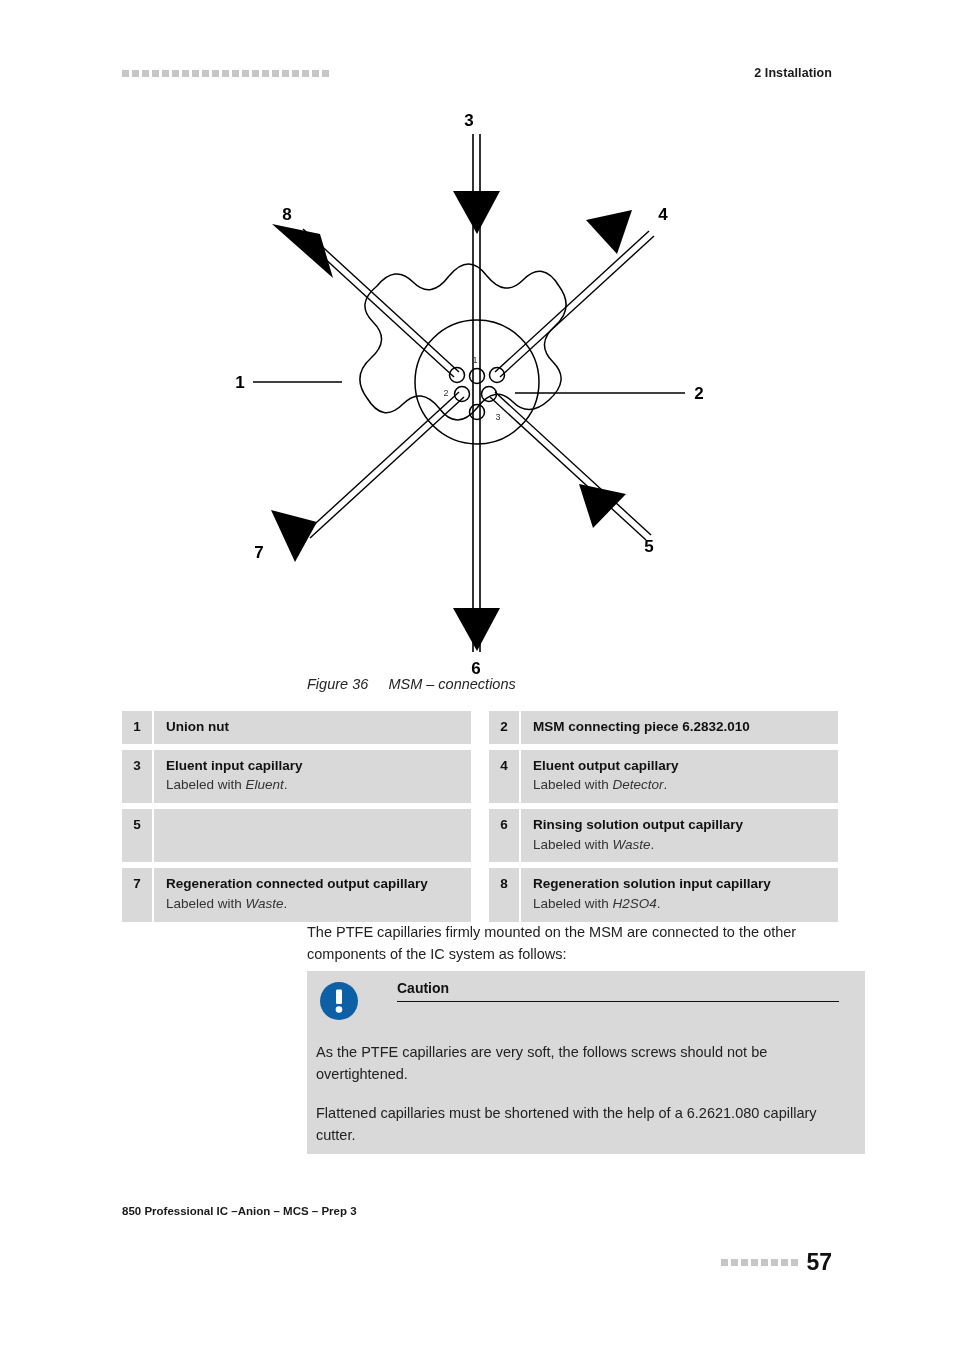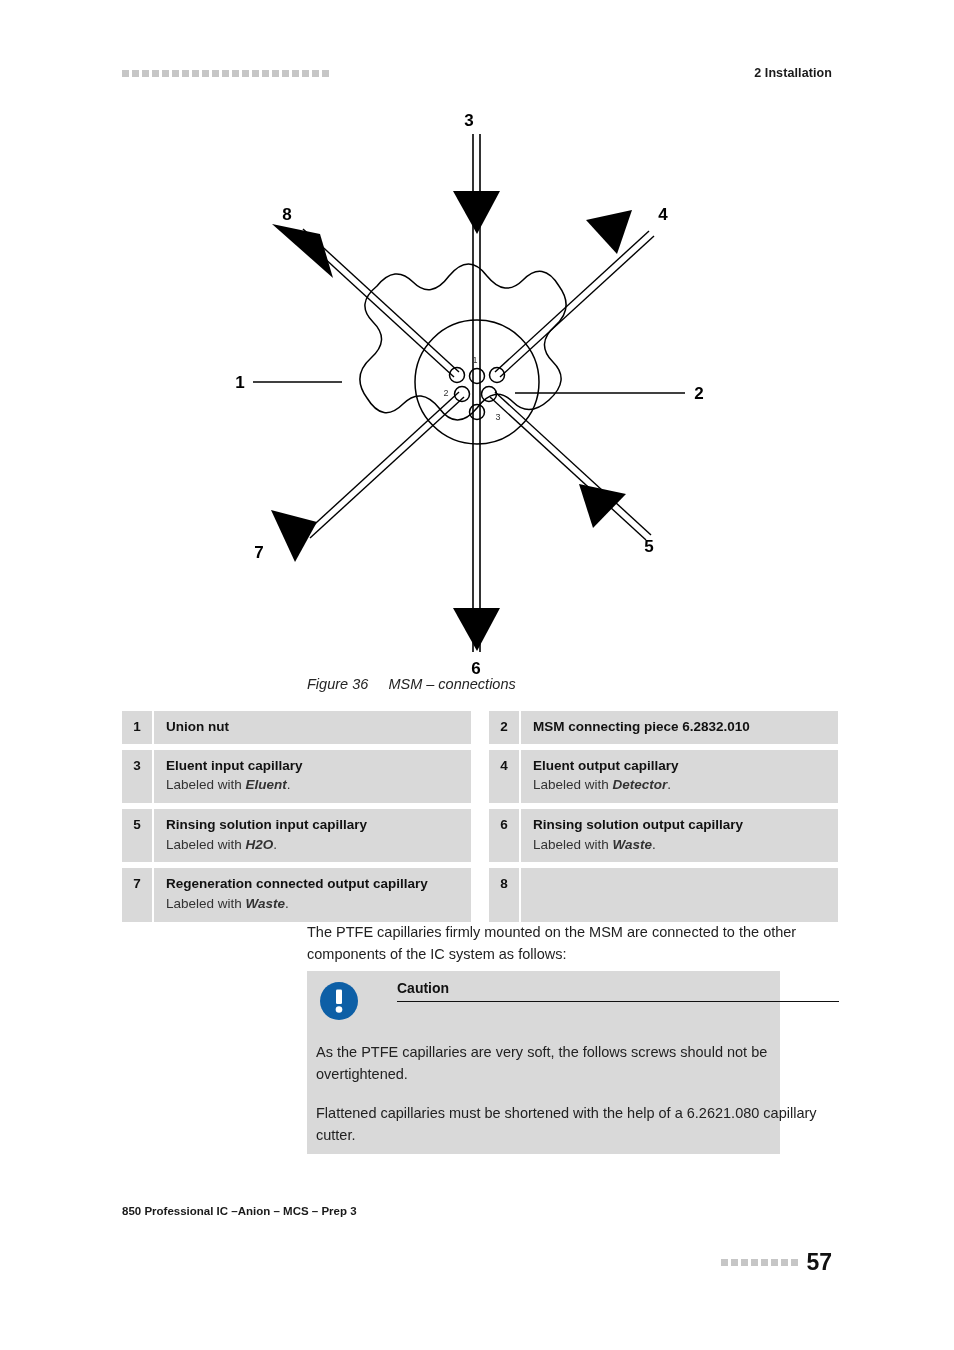--- a/index.html
+++ b/index.html
@@ -77,7 +77,7 @@
   .lg-sub {
     font-size:13.5px; color:#333; line-height:1.4; margin-top:1px;
   }
-  .lg-sub i { font-style:italic;font-weight:bold; }
+  .lg-sub i { font-style:italic; }
   .spacer { background:transparent; }
 
   

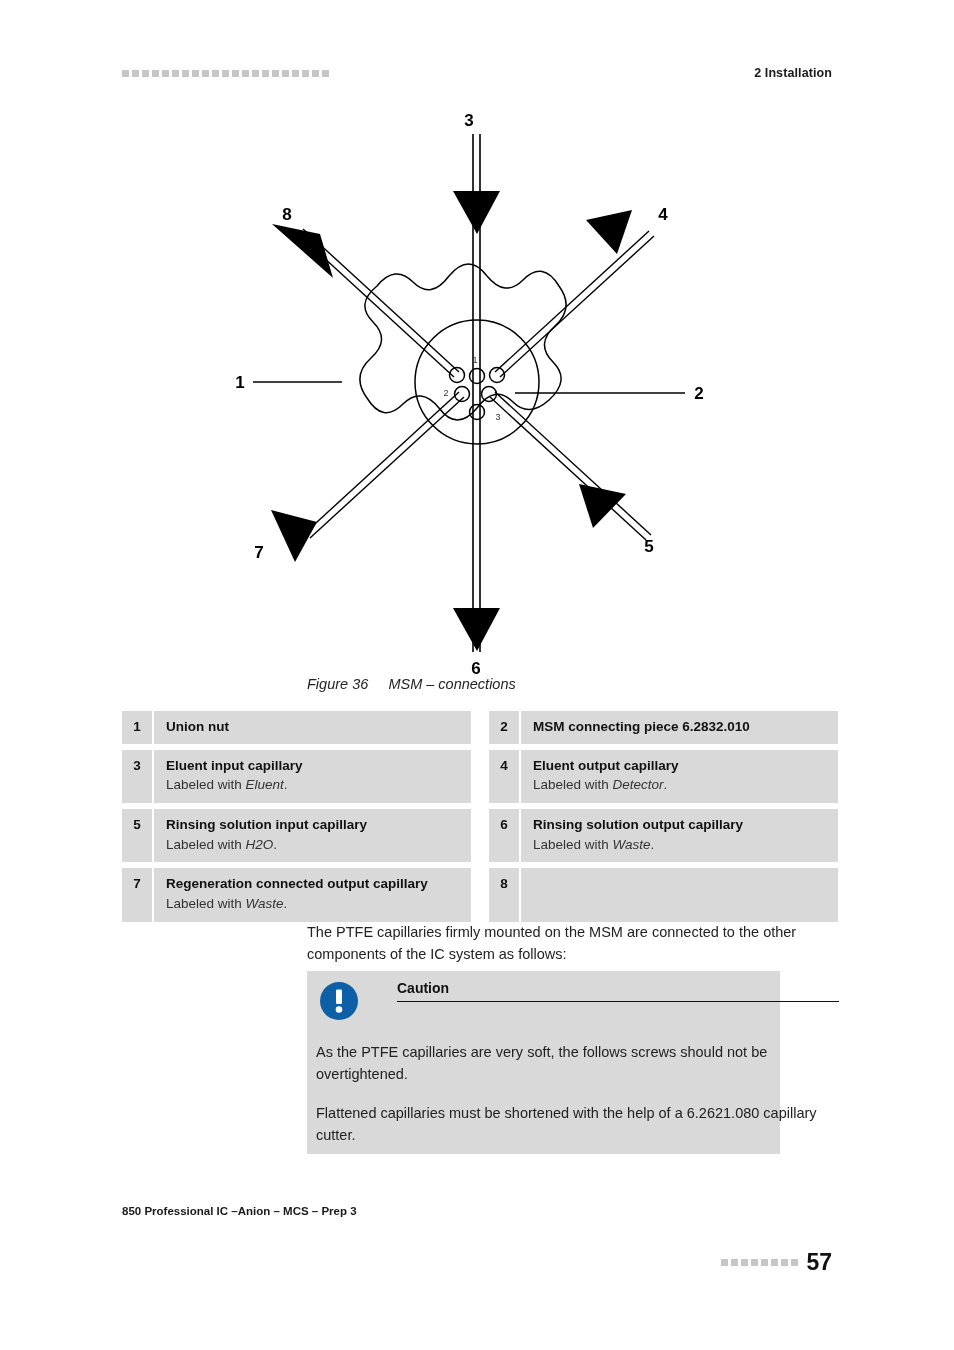--- a/index.html
+++ b/index.html
@@ -308,10 +308,6 @@
       </div>
       <div class="lg-cell" style="background: rgb(217, 217, 217);">
         <div class="lg-num">5</div>
-        <div class="lg-body">
-          <div class="lg-title">Rinsing solution input capillary</div>
-          <div class="lg-sub">Labeled with <i>H2O</i>.</div>
-        </div>
       </div>
       <div class="spacer"></div>
       <div class="lg-cell" style="background: rgb(217, 217, 217);">

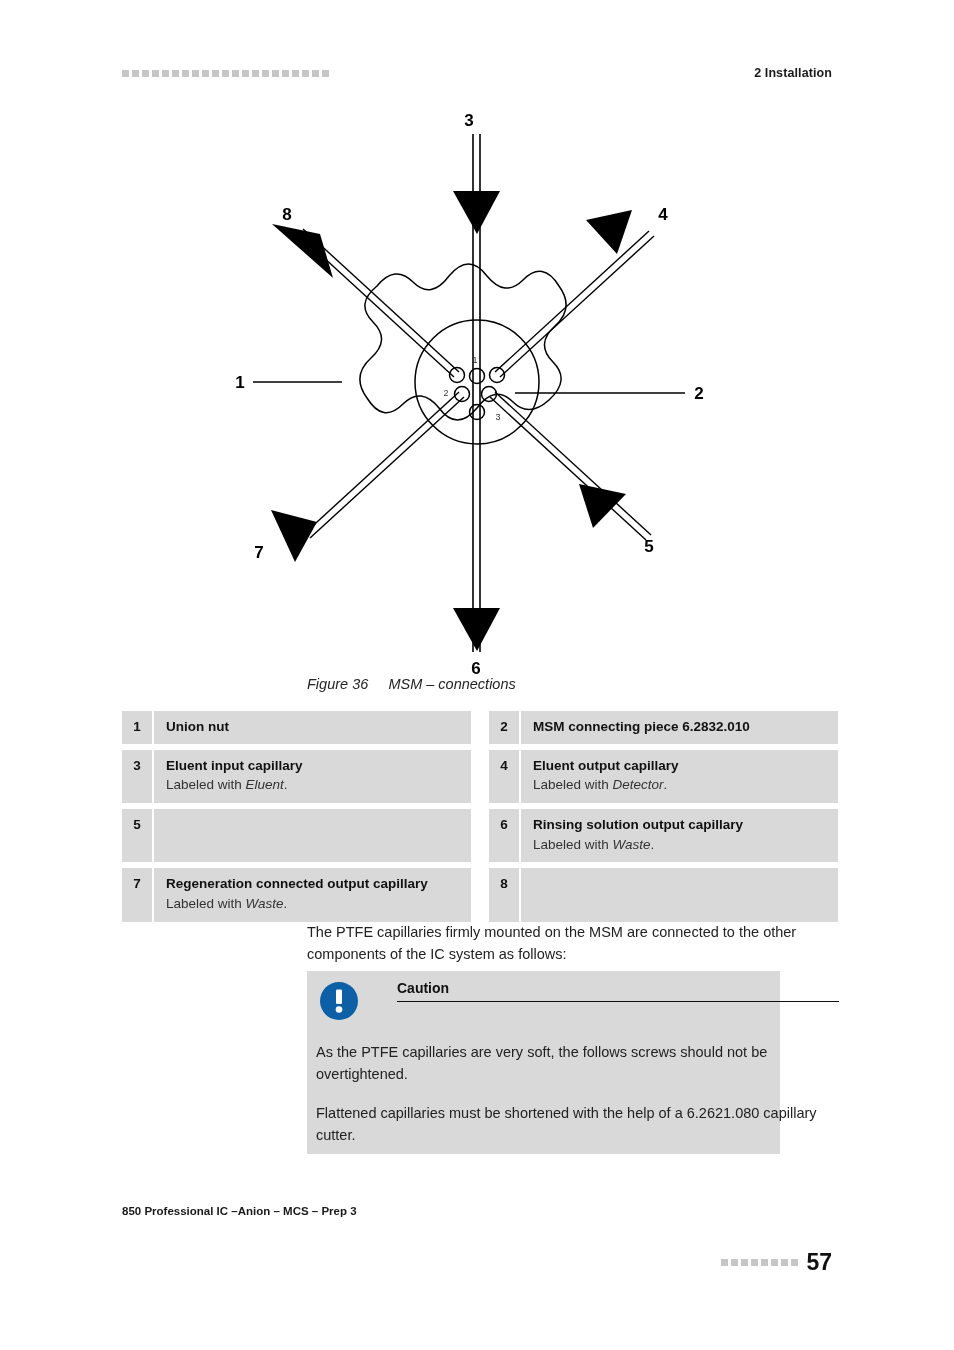--- a/index.html
+++ b/index.html
@@ -327,6 +327,10 @@
       <div class="spacer"></div>
       <div class="lg-cell" style="background: rgb(217, 217, 217);">
         <div class="lg-num">8</div>
+        <div class="lg-body">
+          <div class="lg-title">Regeneration solution input capillary</div>
+          <div class="lg-sub">Labeled with <i>H2SO4</i>.</div>
+        </div>
       </div>
     </div>
 

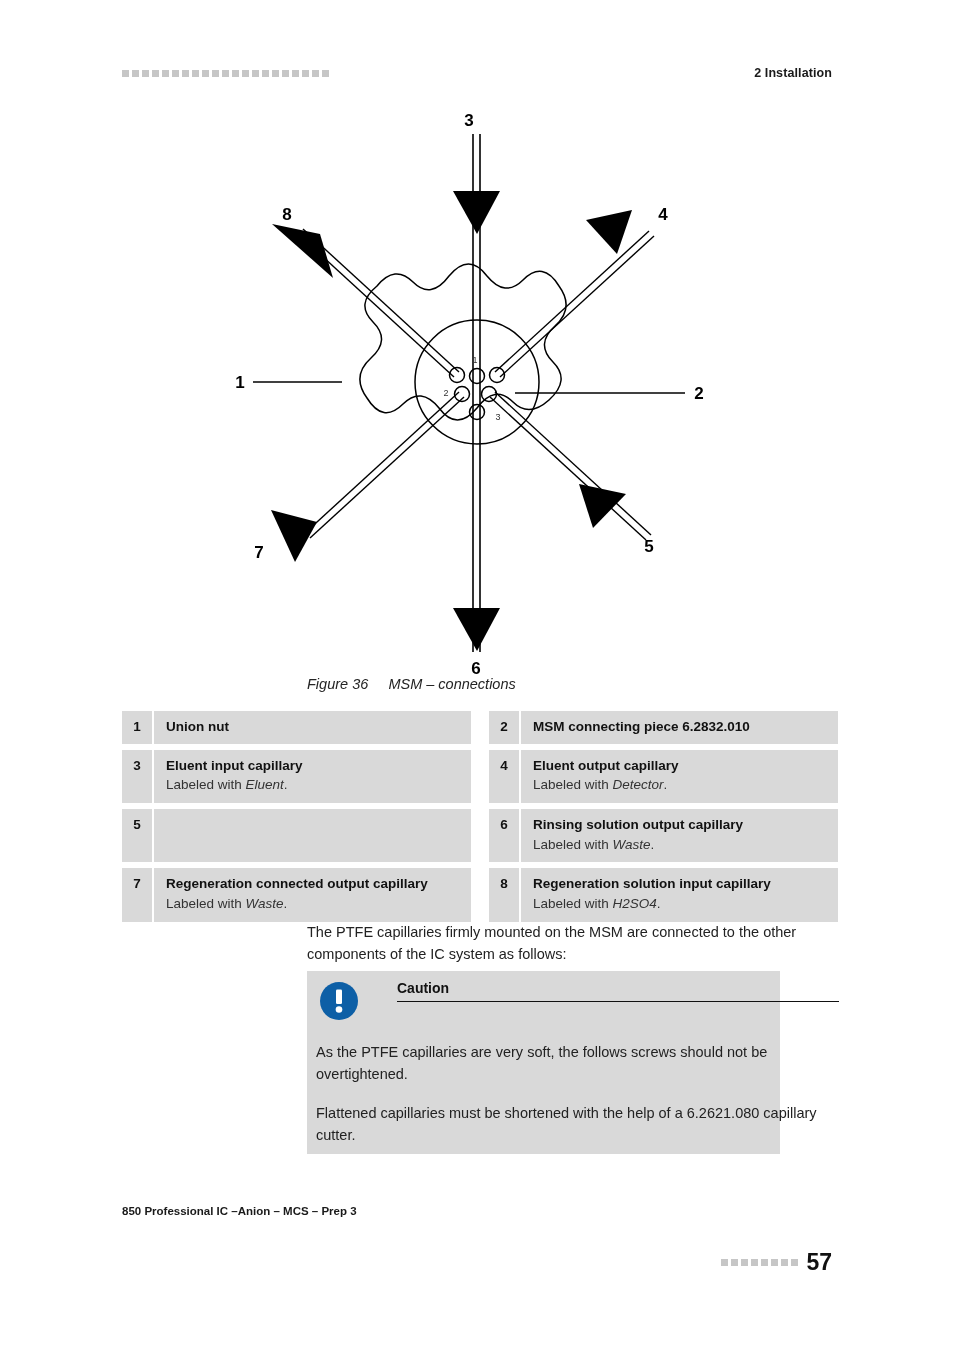--- a/index.html
+++ b/index.html
@@ -89,7 +89,7 @@
   
   .caution {
     position:absolute; left:307px; top:971px;
-    width:473px; height:183px;
+    width:558px; height:183px;
     background:#d9d9d9;
     box-sizing:border-box;
   }

